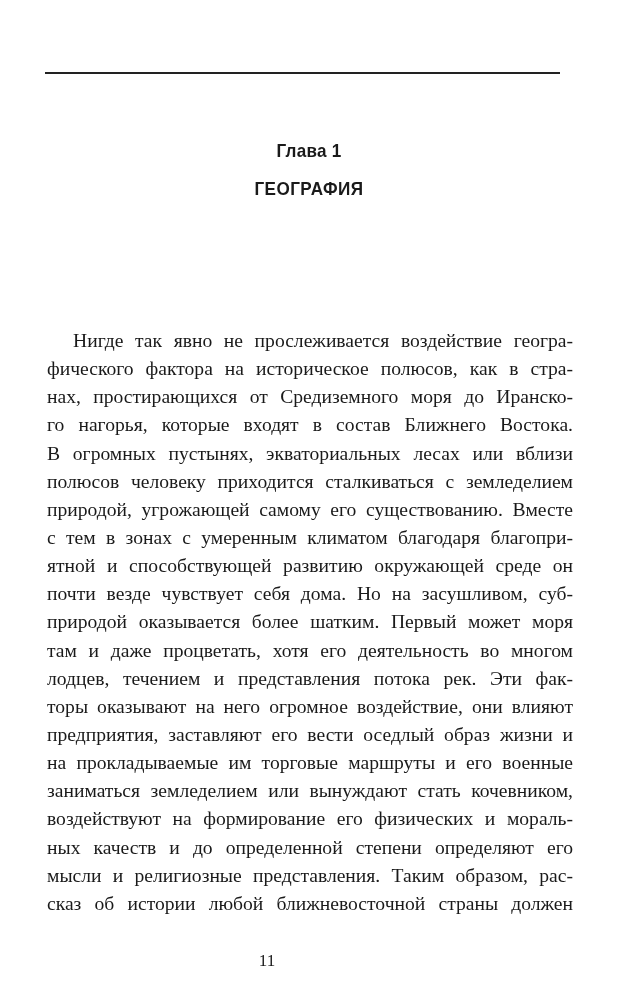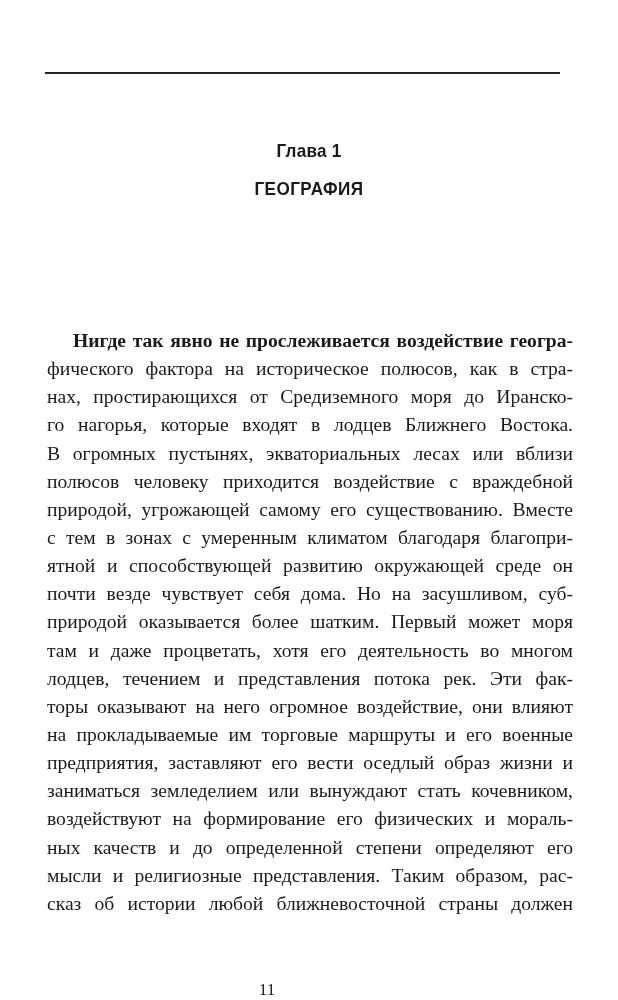--- a/index.html
+++ b/index.html
@@ -64,7 +64,6 @@
     }
     .line.indent {
       padding-left: 26px;
-      font-weight: bold;
     }
     .page-number {
       position: absolute;

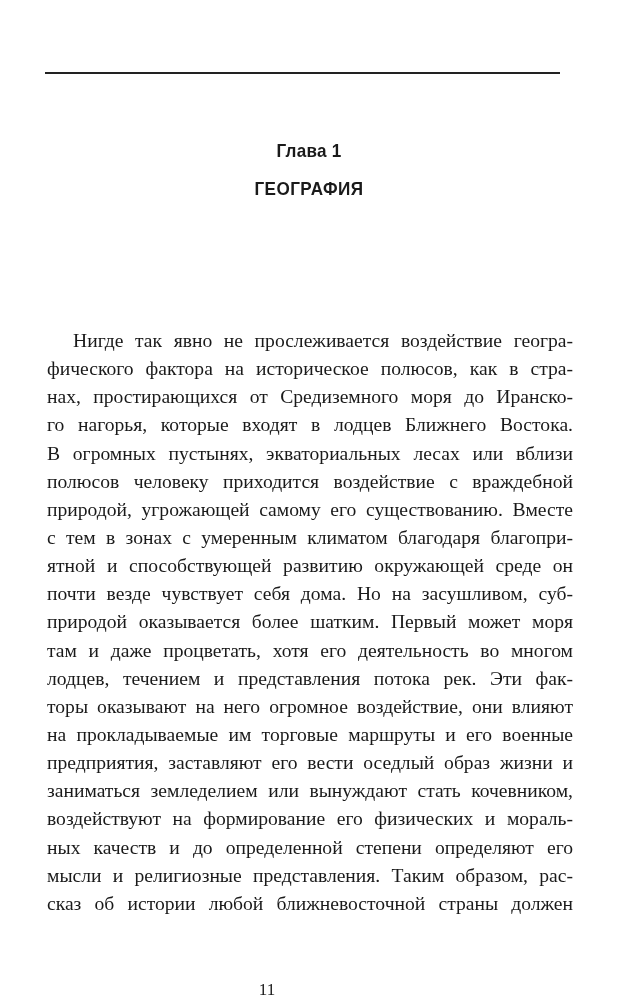--- a/index.html
+++ b/index.html
@@ -89,7 +89,7 @@
       <span class="line indent">Нигде так явно не прослеживается воздействие геогра-</span>
       <span class="line">фического фактора на историческое полюсов, как в стра-</span>
       <span class="line">нах, простирающихся от Средиземного моря до Иранско-</span>
-      <span class="line">го нагорья, которые входят в лодцев Ближнего Востока.</span>
+      <span class="line">го нагорья, которые входят в состав Ближнего Востока.</span>
       <span class="line">В огромных пустынях, экваториальных лесах или вблизи</span>
       <span class="line">полюсов человеку приходится воздействие с враждебной</span>
       <span class="line">природой, угрожающей самому его существованию. Вместе</span>

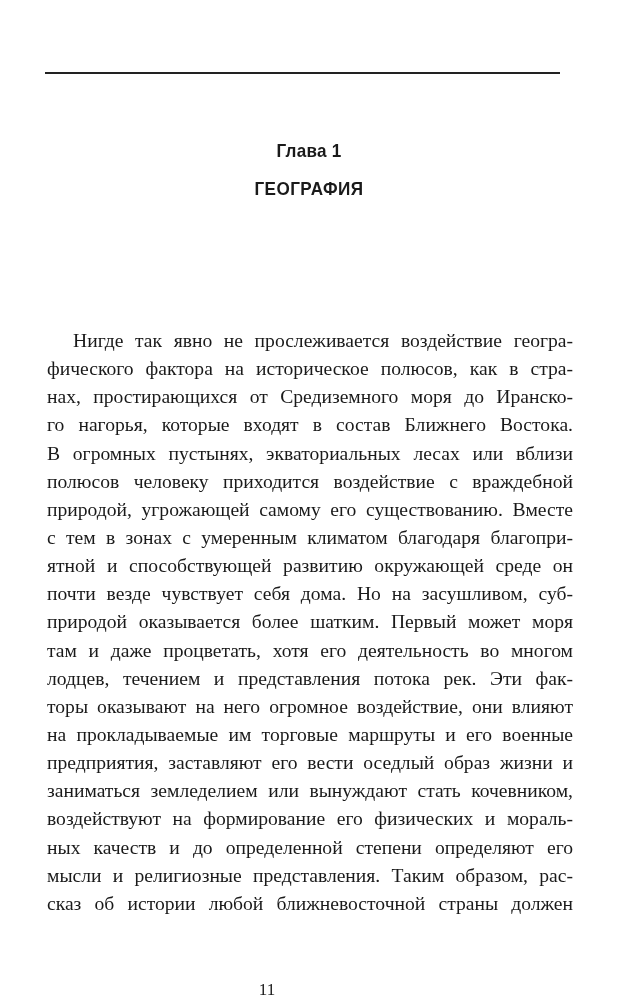--- a/index.html
+++ b/index.html
@@ -91,7 +91,7 @@
       <span class="line">нах, простирающихся от Средиземного моря до Иранско-</span>
       <span class="line">го нагорья, которые входят в состав Ближнего Востока.</span>
       <span class="line">В огромных пустынях, экваториальных лесах или вблизи</span>
-      <span class="line">полюсов человеку приходится воздействие с враждебной</span>
+      <span class="line">полюсов человеку приходится сталкиваться с земледелием</span>
       <span class="line">природой, угрожающей самому его существованию. Вместе</span>
       <span class="line">с тем в зонах с умеренным климатом благодаря благопри-</span>
       <span class="line">ятной и способствующей развитию окружающей среде он</span>

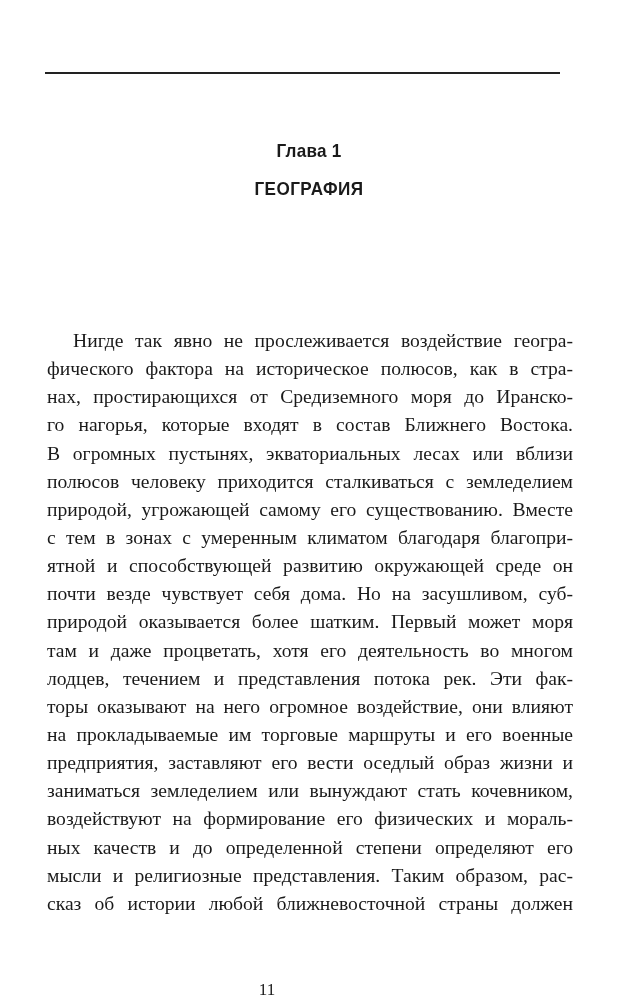--- a/index.html
+++ b/index.html
@@ -100,8 +100,8 @@
       <span class="line">там и даже процветать, хотя его деятельность во многом</span>
       <span class="line">лодцев, течением и представления потока рек. Эти фак-</span>
       <span class="line">торы оказывают на него огромное воздействие, они влияют</span>
+      <span class="line">предприятия, заставляют его вести оседлый образ жизни и</span>
       <span class="line">на прокладываемые им торговые маршруты и его военные</span>
-      <span class="line">предприятия, заставляют его вести оседлый образ жизни и</span>
       <span class="line">заниматься земледелием или вынуждают стать кочевником,</span>
       <span class="line">воздействуют на формирование его физических и мораль-</span>
       <span class="line">ных качеств и до определенной степени определяют его</span>

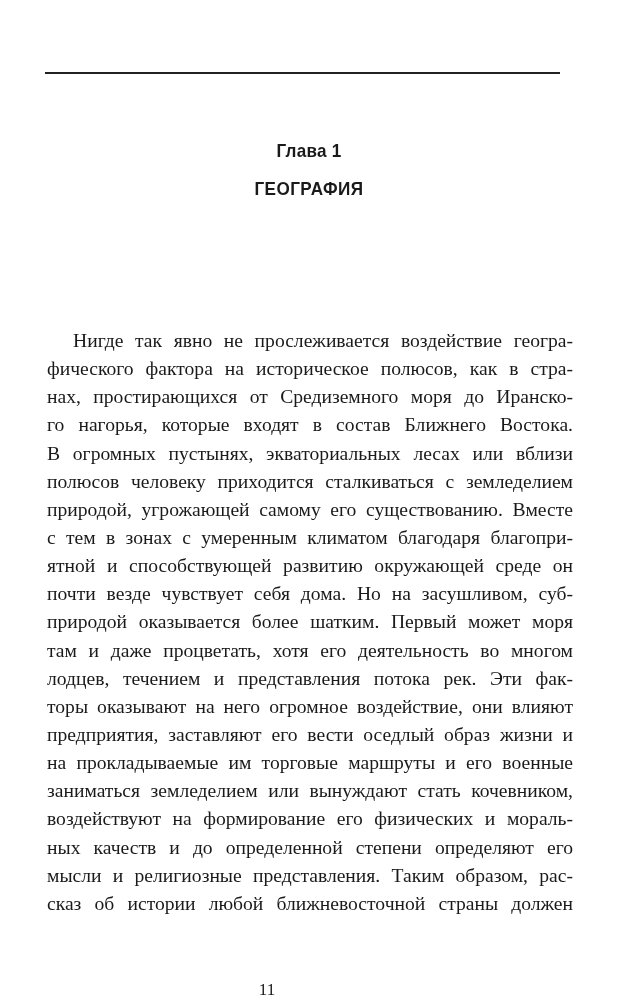--- a/index.html
+++ b/index.html
@@ -69,7 +69,7 @@
       position: absolute;
       left: 0;
       width: 534px;
-      top: 980px;
+      top: 951px;
       text-align: center;
       font-family: "Liberation Serif", serif;
       font-size: 17px;

